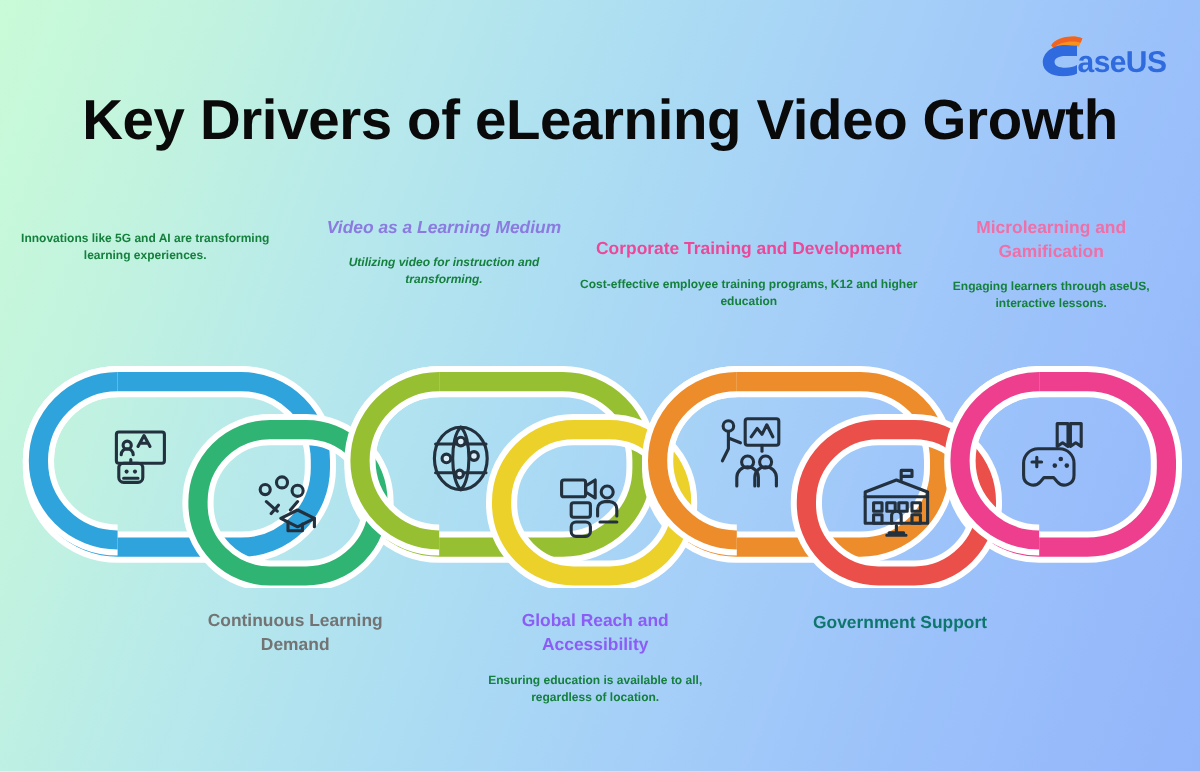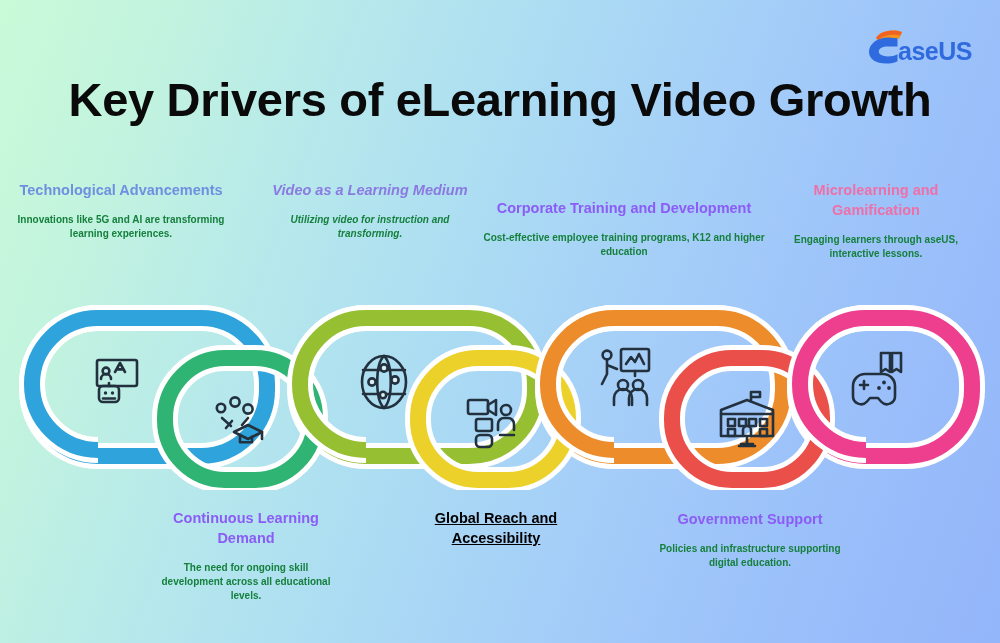--- a/index.html
+++ b/index.html
@@ -198,7 +198,6 @@
 </div>
 
 <div class="cap cap-1">
-  <div class="head" style="color: rgb(111, 143, 224);">Technological Advancements</div>
   <div class="body">Innovations like 5G and AI are transforming learning experiences.</div>
 </div>
 

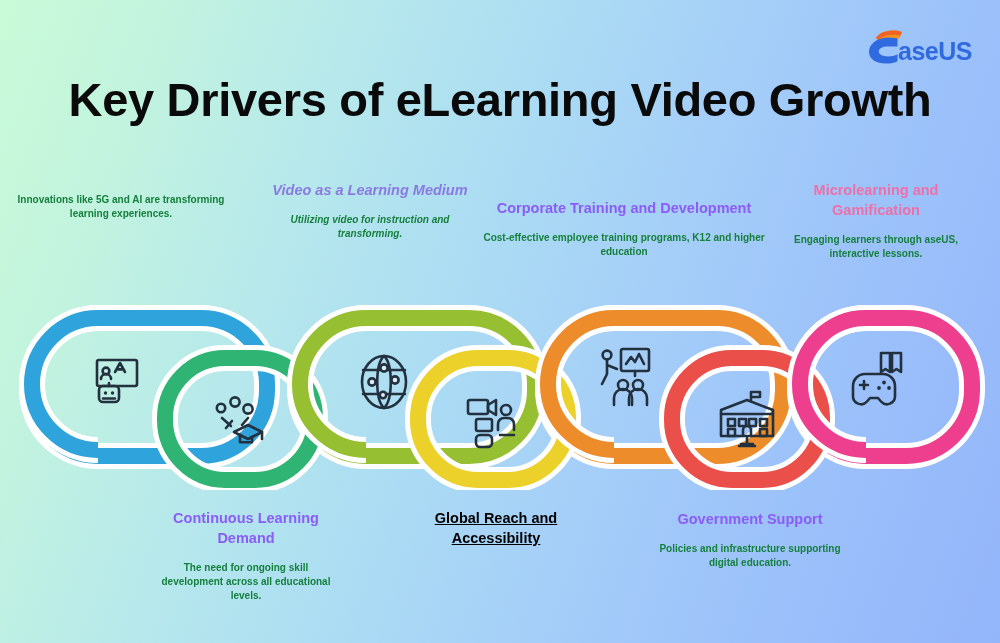--- a/index.html
+++ b/index.html
@@ -207,7 +207,7 @@
 </div>
 
 <div class="cap cap-3">
-  <div class="head" style="color: #8b5cf6;">Corporate Training and Development</div>
+  <div class="head" style="color: #ec4899;">Corporate Training and Development</div>
   <div class="body">Cost-effective employee training programs, K12 and higher education</div>
 </div>
 

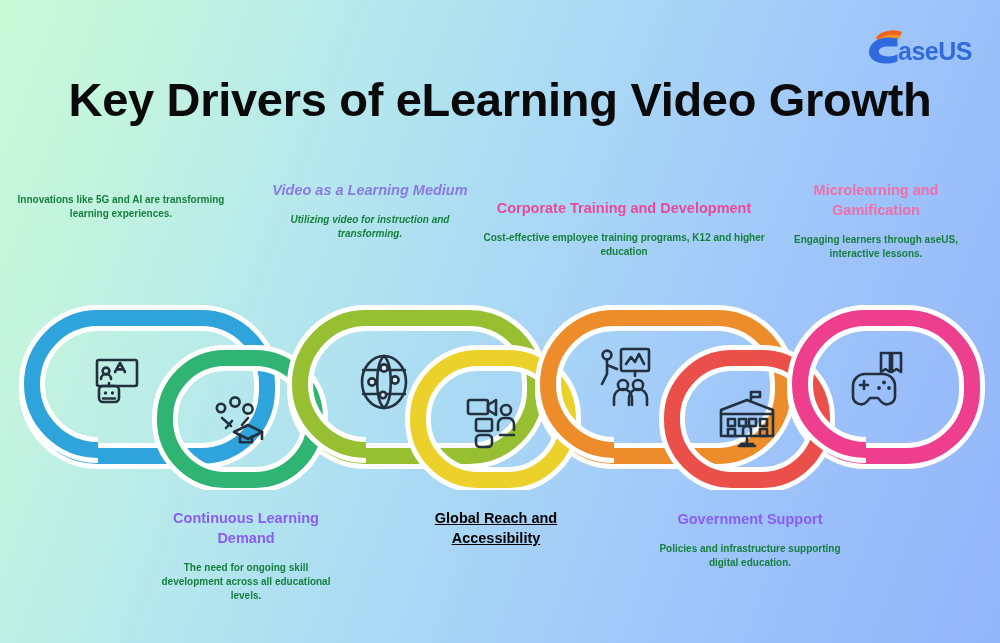--- a/index.html
+++ b/index.html
@@ -217,7 +217,7 @@
 </div>
 
 <div class="cap bottom cap-5">
-  <div class="head" style="color: #8b5cf6;">Continuous Learning Demand</div>
+  <div class="head" style="color: #737373;">Continuous Learning Demand</div>
   <div class="body">The need for ongoing skill development across all educational levels.</div>
 </div>
 

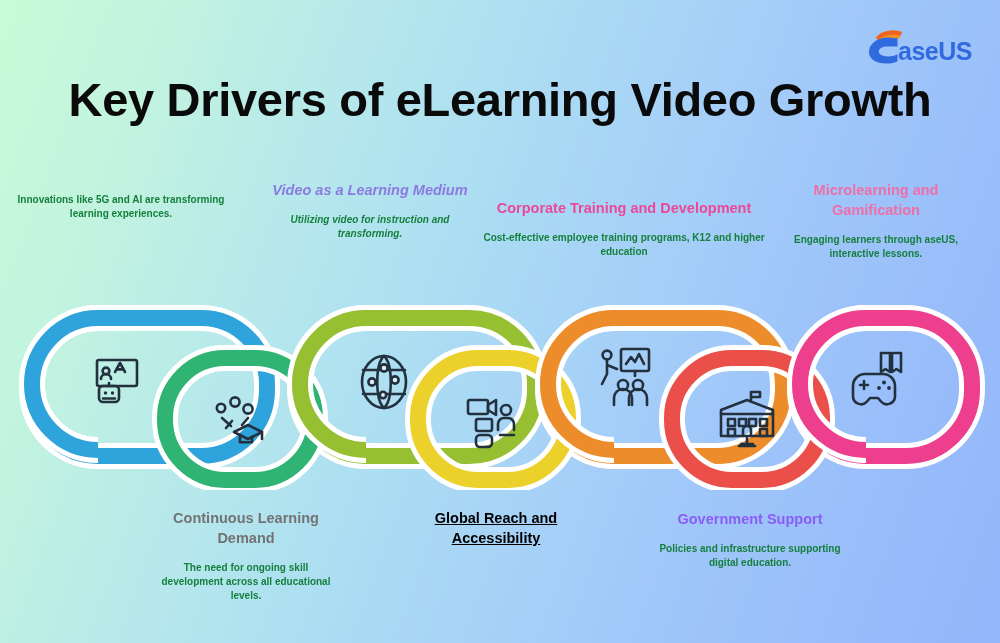--- a/index.html
+++ b/index.html
@@ -222,7 +222,7 @@
 </div>
 
 <div class="cap bottom cap-6">
-  <div class="head" style="color: #000000; text-decoration: underline;">Global Reach and Accessibility</div>
+  <div class="head" style="color: #8b5cf6;">Global Reach and Accessibility</div>
 </div>
 
 <div class="cap bottom cap-7">

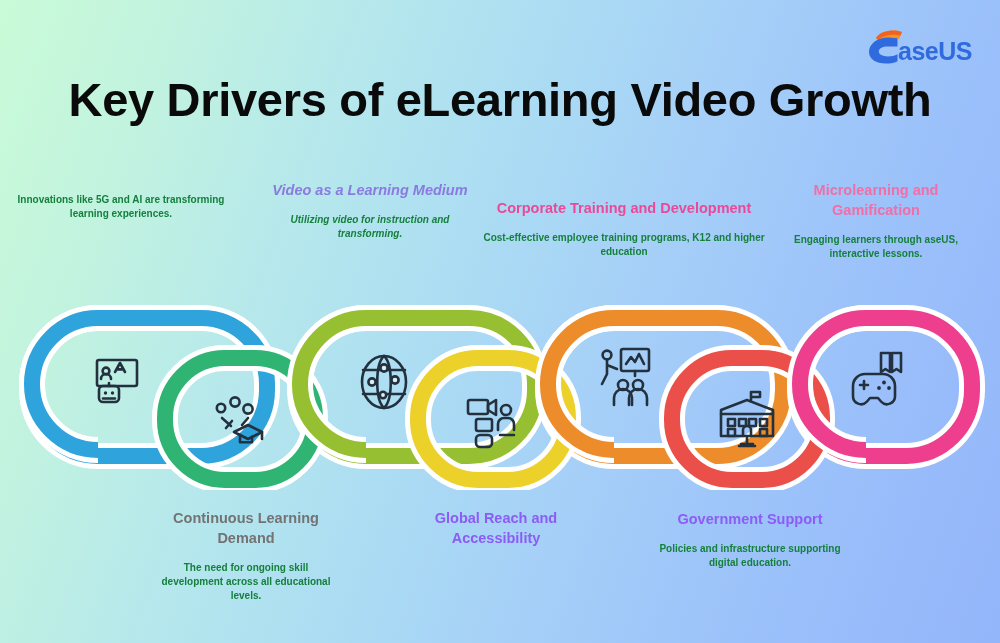--- a/index.html
+++ b/index.html
@@ -226,7 +226,7 @@
 </div>
 
 <div class="cap bottom cap-7">
-  <div class="head" style="color: #8b5cf6;">Government Support</div>
+  <div class="head" style="color: #0f766e;">Government Support</div>
   <div class="body">Policies and infrastructure supporting digital education.</div>
 </div>
 

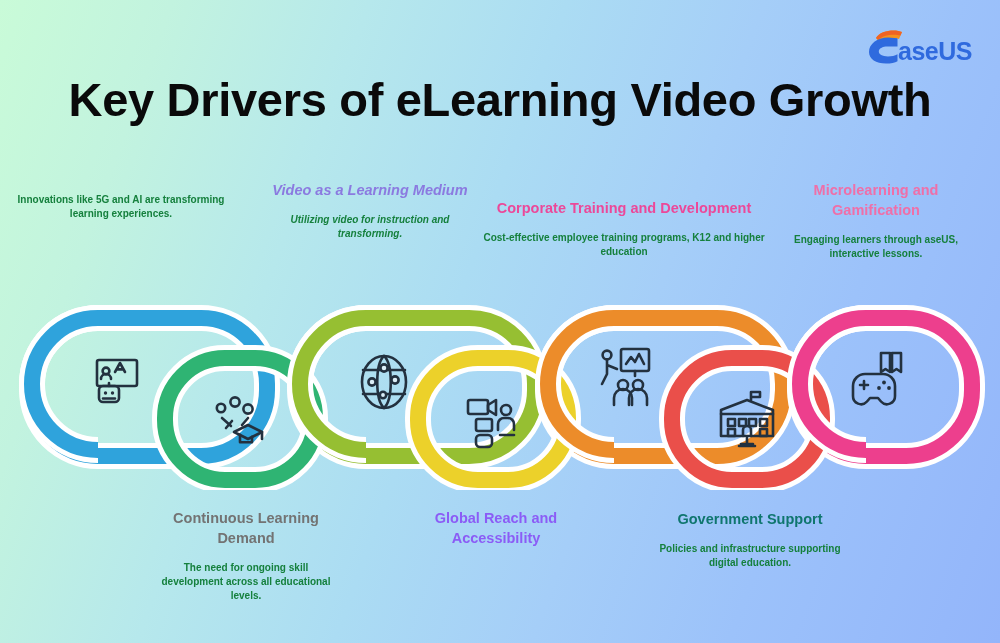--- a/index.html
+++ b/index.html
@@ -227,7 +227,6 @@
 
 <div class="cap bottom cap-7">
   <div class="head" style="color: #0f766e;">Government Support</div>
-  <div class="body">Policies and infrastructure supporting digital education.</div>
 </div>
 
 </body></html>

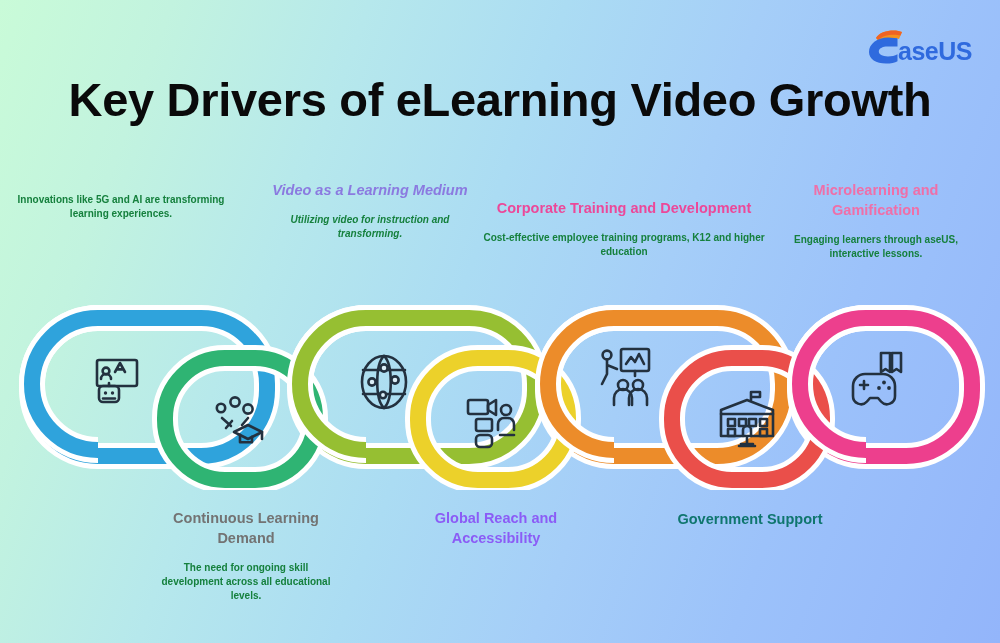--- a/index.html
+++ b/index.html
@@ -218,7 +218,6 @@
 
 <div class="cap bottom cap-5">
   <div class="head" style="color: #737373;">Continuous Learning Demand</div>
-  <div class="body">The need for ongoing skill development across all educational levels.</div>
 </div>
 
 <div class="cap bottom cap-6">

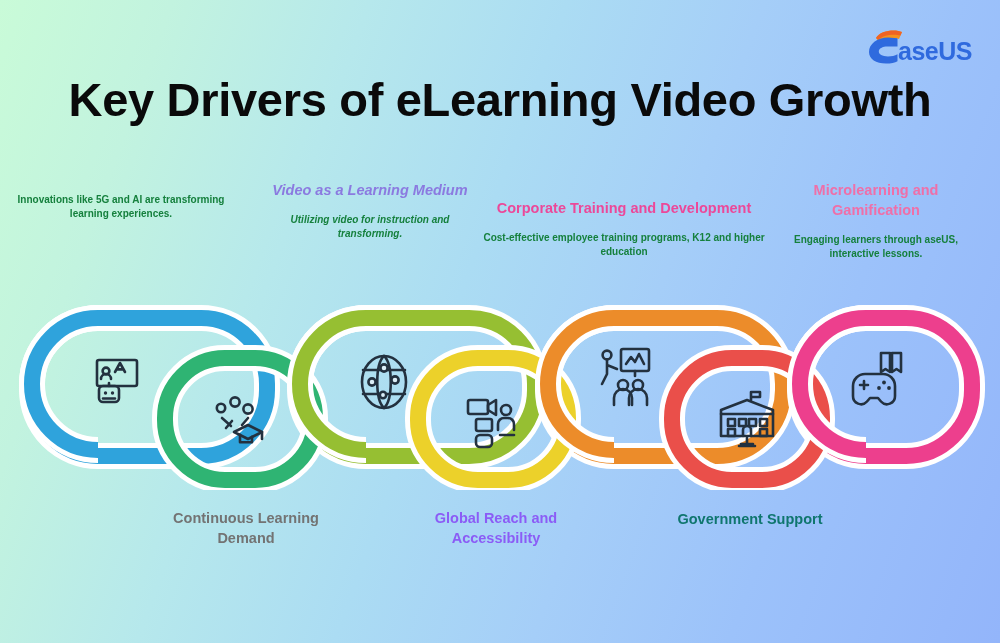--- a/index.html
+++ b/index.html
@@ -222,6 +222,7 @@
 
 <div class="cap bottom cap-6">
   <div class="head" style="color: #8b5cf6;">Global Reach and Accessibility</div>
+  <div class="body">Ensuring education is available to all, regardless of location.</div>
 </div>
 
 <div class="cap bottom cap-7">

